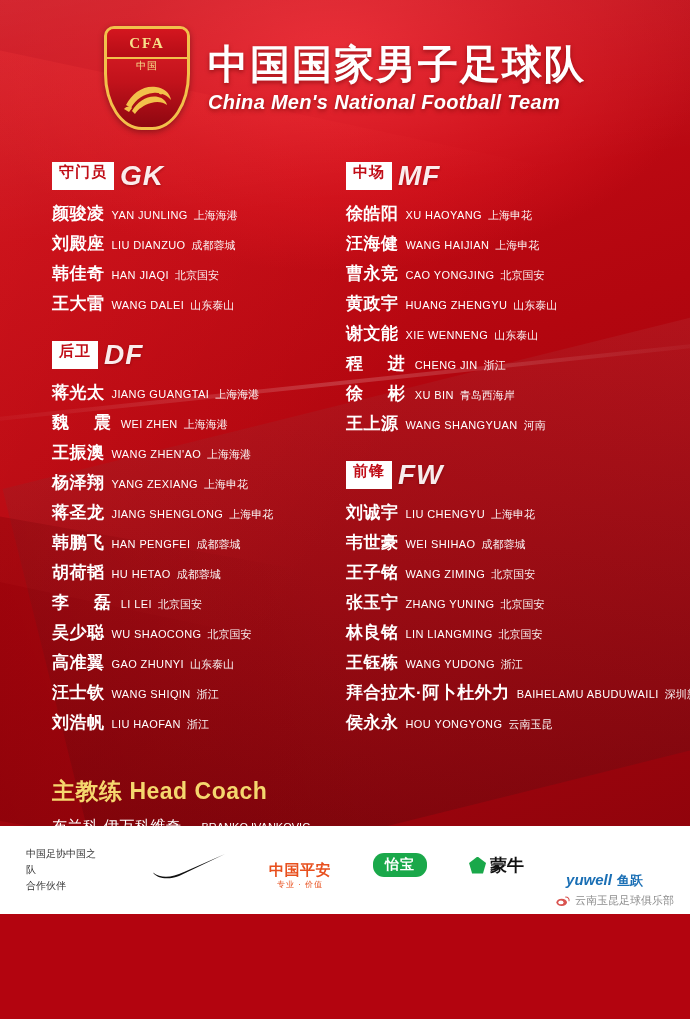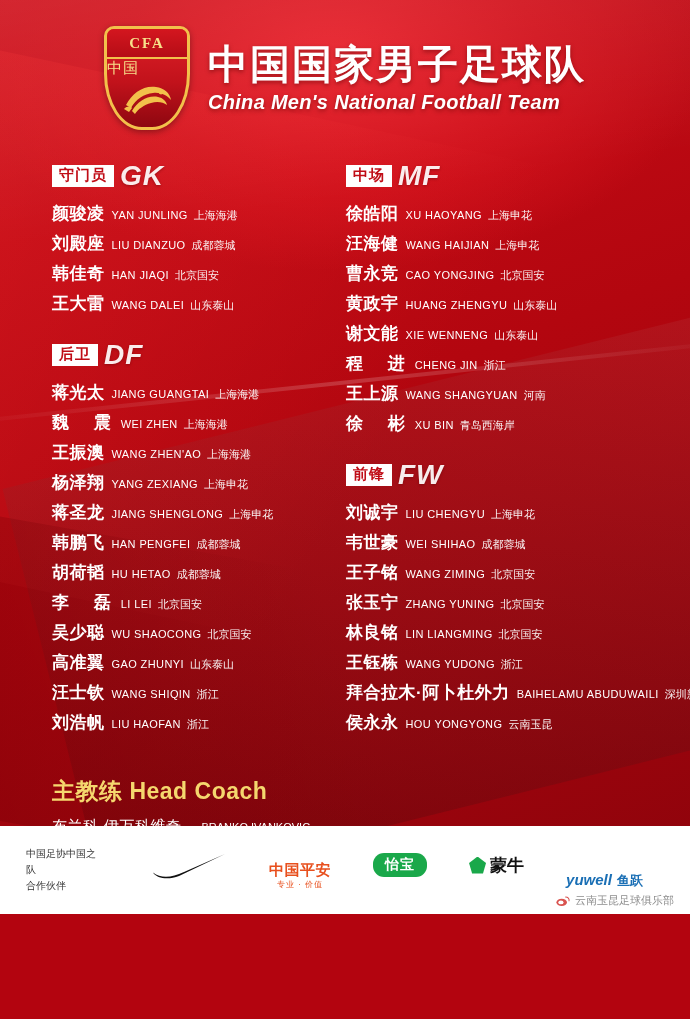--- a/index.html
+++ b/index.html
@@ -85,7 +85,7 @@
   }
   .crest-cn {
     position: absolute; top: 30px; left: 0; right: 0;
-    text-align: left; font-size: 15px; color: #f7e08a; letter-spacing: 1px;
+    text-align: center; font-size: 10px; color: #f7e08a; letter-spacing: 1px;
   }
   .crest-dragon {
     position: absolute; left: 50%; top: 46px; transform: translateX(-50%);

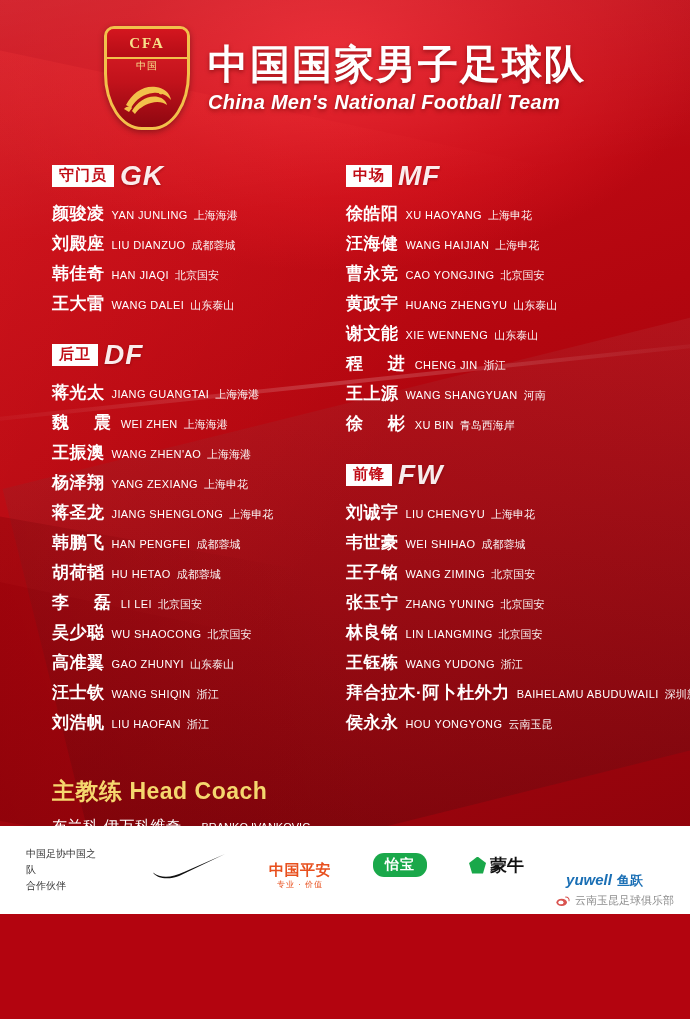--- a/index.html
+++ b/index.html
@@ -135,7 +135,7 @@
     color: #c00d17;
     font-weight: bold;
     font-size: 15px;
-    padding: 2px 7px 3px 7px;
+    padding: 2px 7px 9px 7px;
     letter-spacing: 1px;
     line-height: 1.1;
   }

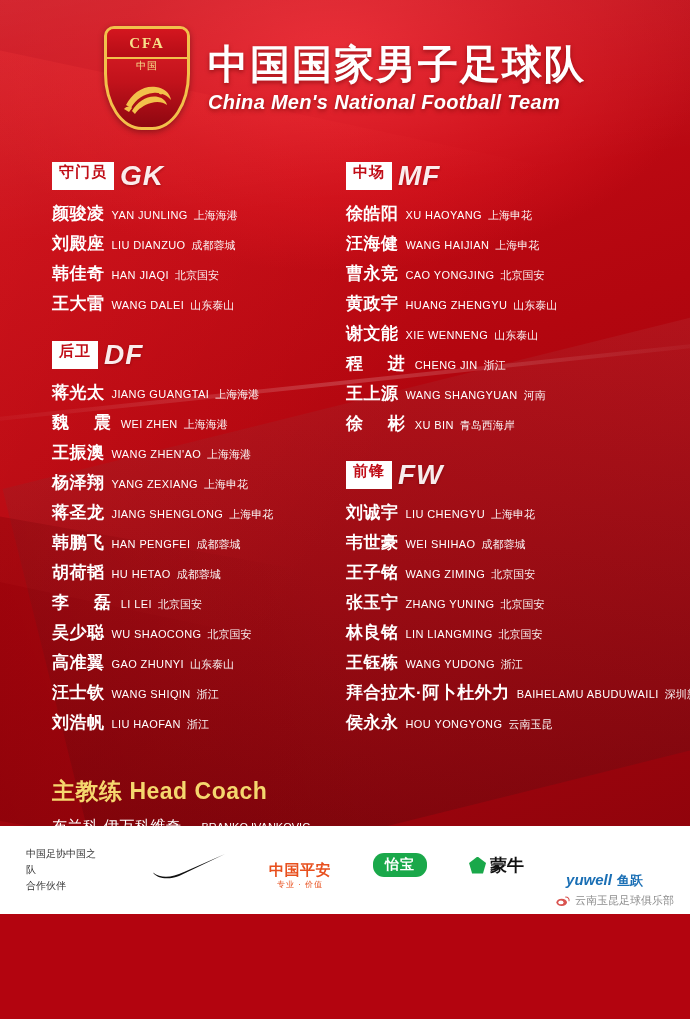--- a/index.html
+++ b/index.html
@@ -433,14 +433,14 @@
             <span class="p-club">浙江</span>
           </div>
           <div class="player">
+            <span class="p-cn sp">徐 彬</span>
+            <span class="p-en">XU BIN</span>
+            <span class="p-club">青岛西海岸</span>
+          </div>
+          <div class="player">
             <span class="p-cn">王上源</span>
             <span class="p-en">WANG SHANGYUAN</span>
             <span class="p-club">河南</span>
-          </div>
-          <div class="player">
-            <span class="p-cn sp">徐 彬</span>
-            <span class="p-en">XU BIN</span>
-            <span class="p-club">青岛西海岸</span>
           </div>
         </div>
         <div class="section">

